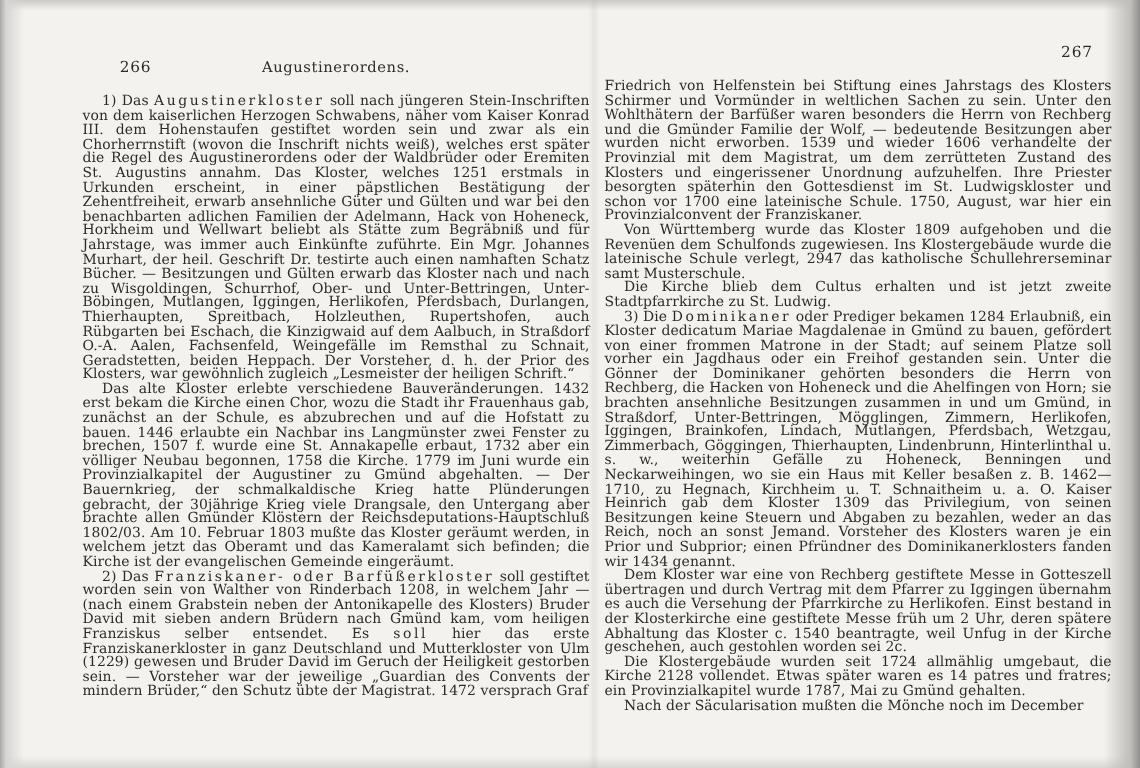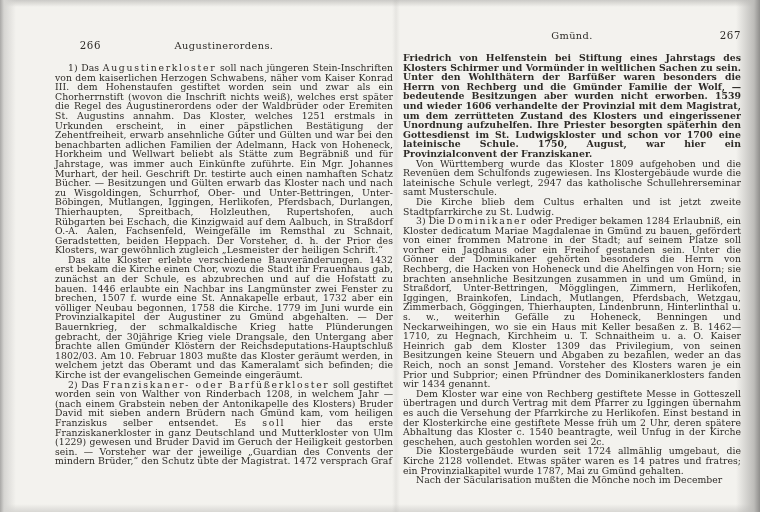--- a/index.html
+++ b/index.html
@@ -69,7 +69,6 @@
 <div class="page page-right">
   <div class="page-head">
     <span class="num num-left"></span>
-    <span class="title">Gmünd.</span>
     <span class="num num-right">267</span>
   </div>
   <div class="text-block">

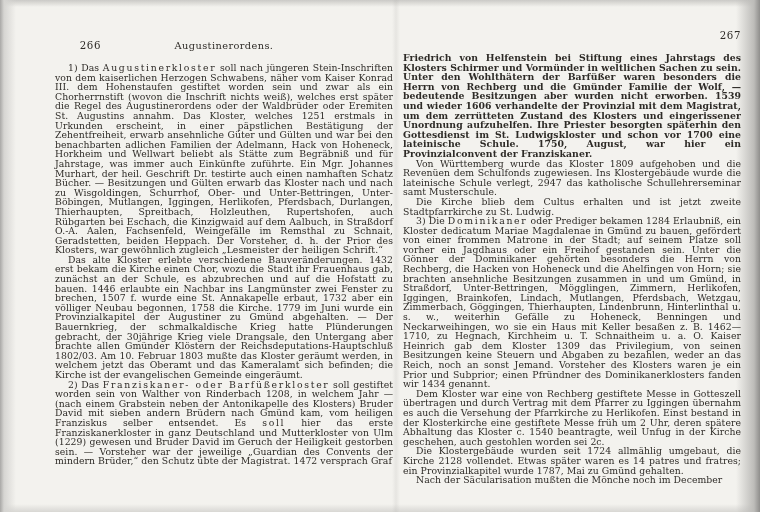--- a/index.html
+++ b/index.html
@@ -38,7 +38,7 @@
   .page-head .num{font-size:10.2px;letter-spacing:.6px;}
   .page-head .num-left{grid-column:1;text-align:right;}
   .page-head .title{grid-column:2;text-align:center;letter-spacing:.4px;}
-  .page-head .num-right{grid-column:3;text-align:right;}
+  .page-head .num-right{grid-column:3;text-align:center;}
 
   .text-block p{margin:0;text-indent:13px;}
   .text-block p.noindent{text-indent:0;font-weight:bold;}

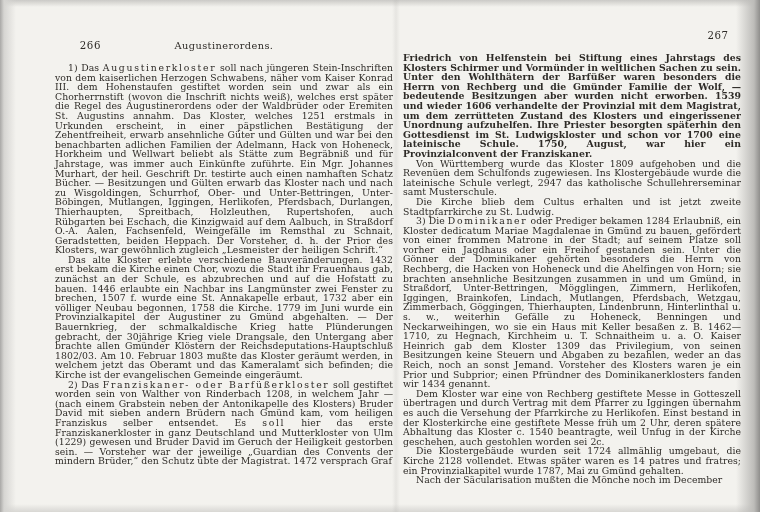--- a/index.html
+++ b/index.html
@@ -41,7 +41,7 @@
   .page-head .num-right{grid-column:3;text-align:center;}
 
   .text-block p{margin:0;text-indent:13px;}
-  .text-block p.noindent{text-indent:0;font-weight:bold;}
+  .text-block p.noindent{text-indent:0;}
   .spaced{letter-spacing:1.7px;}
 </style>
 </head>

